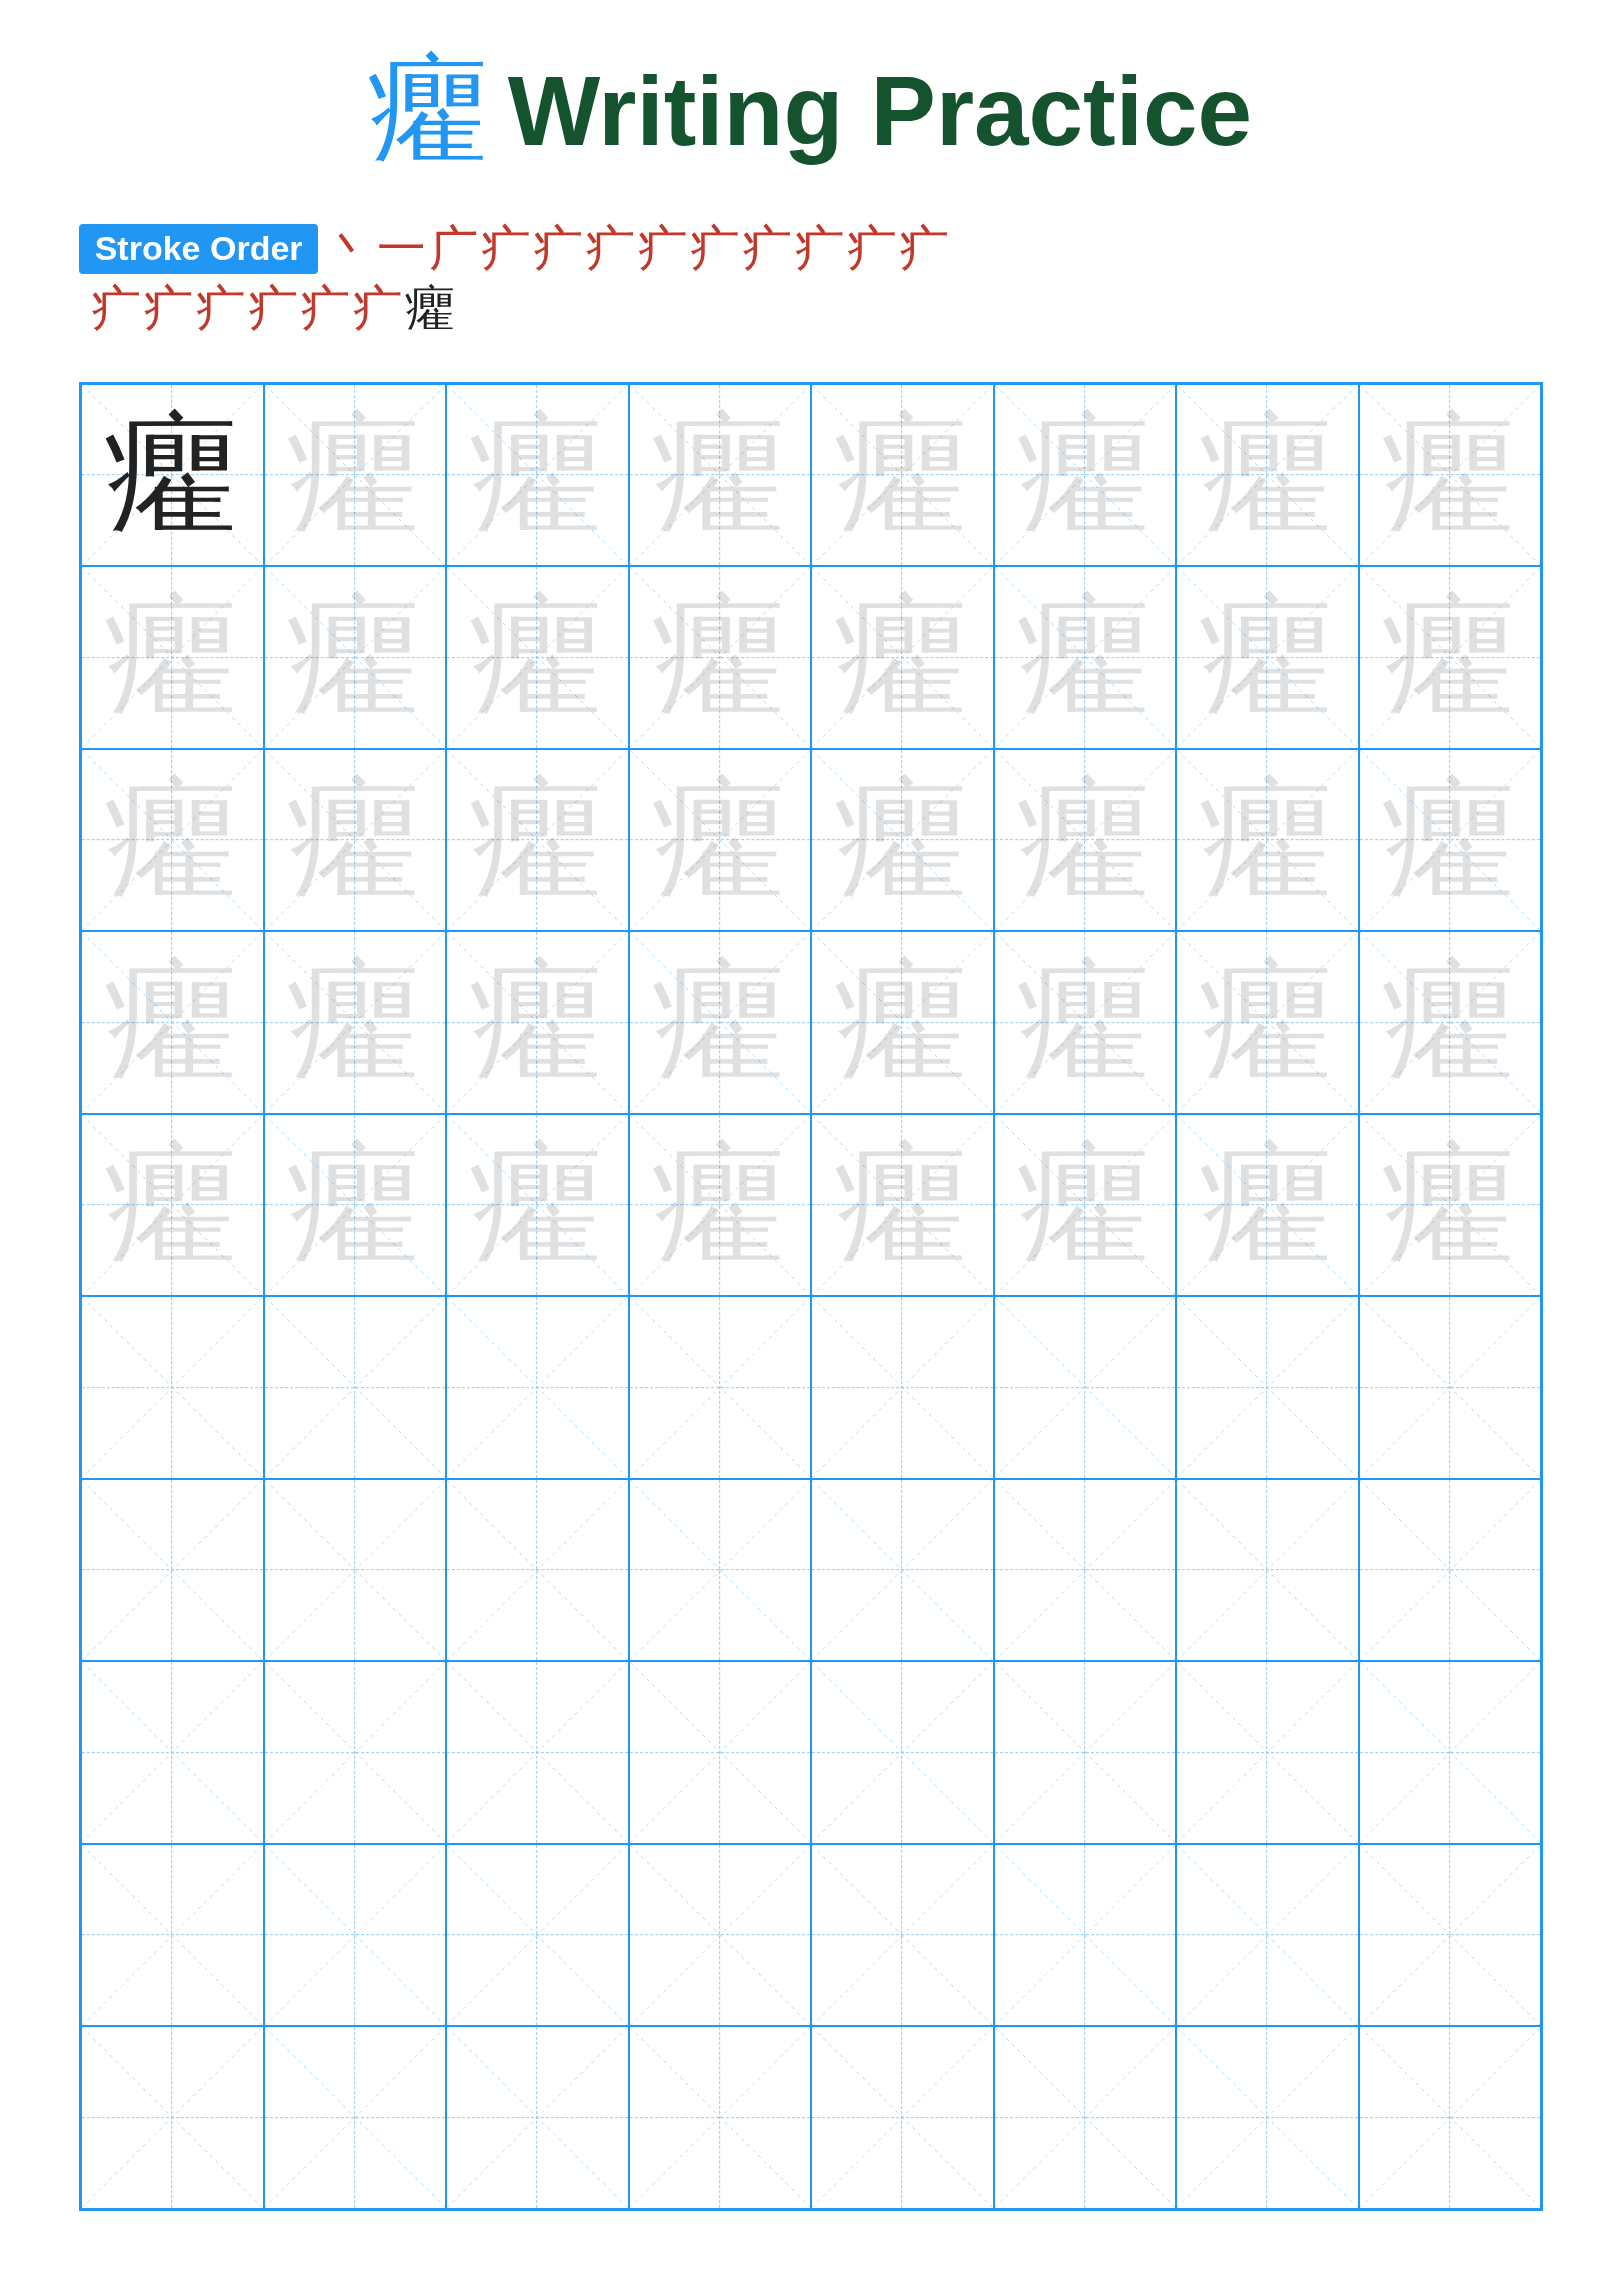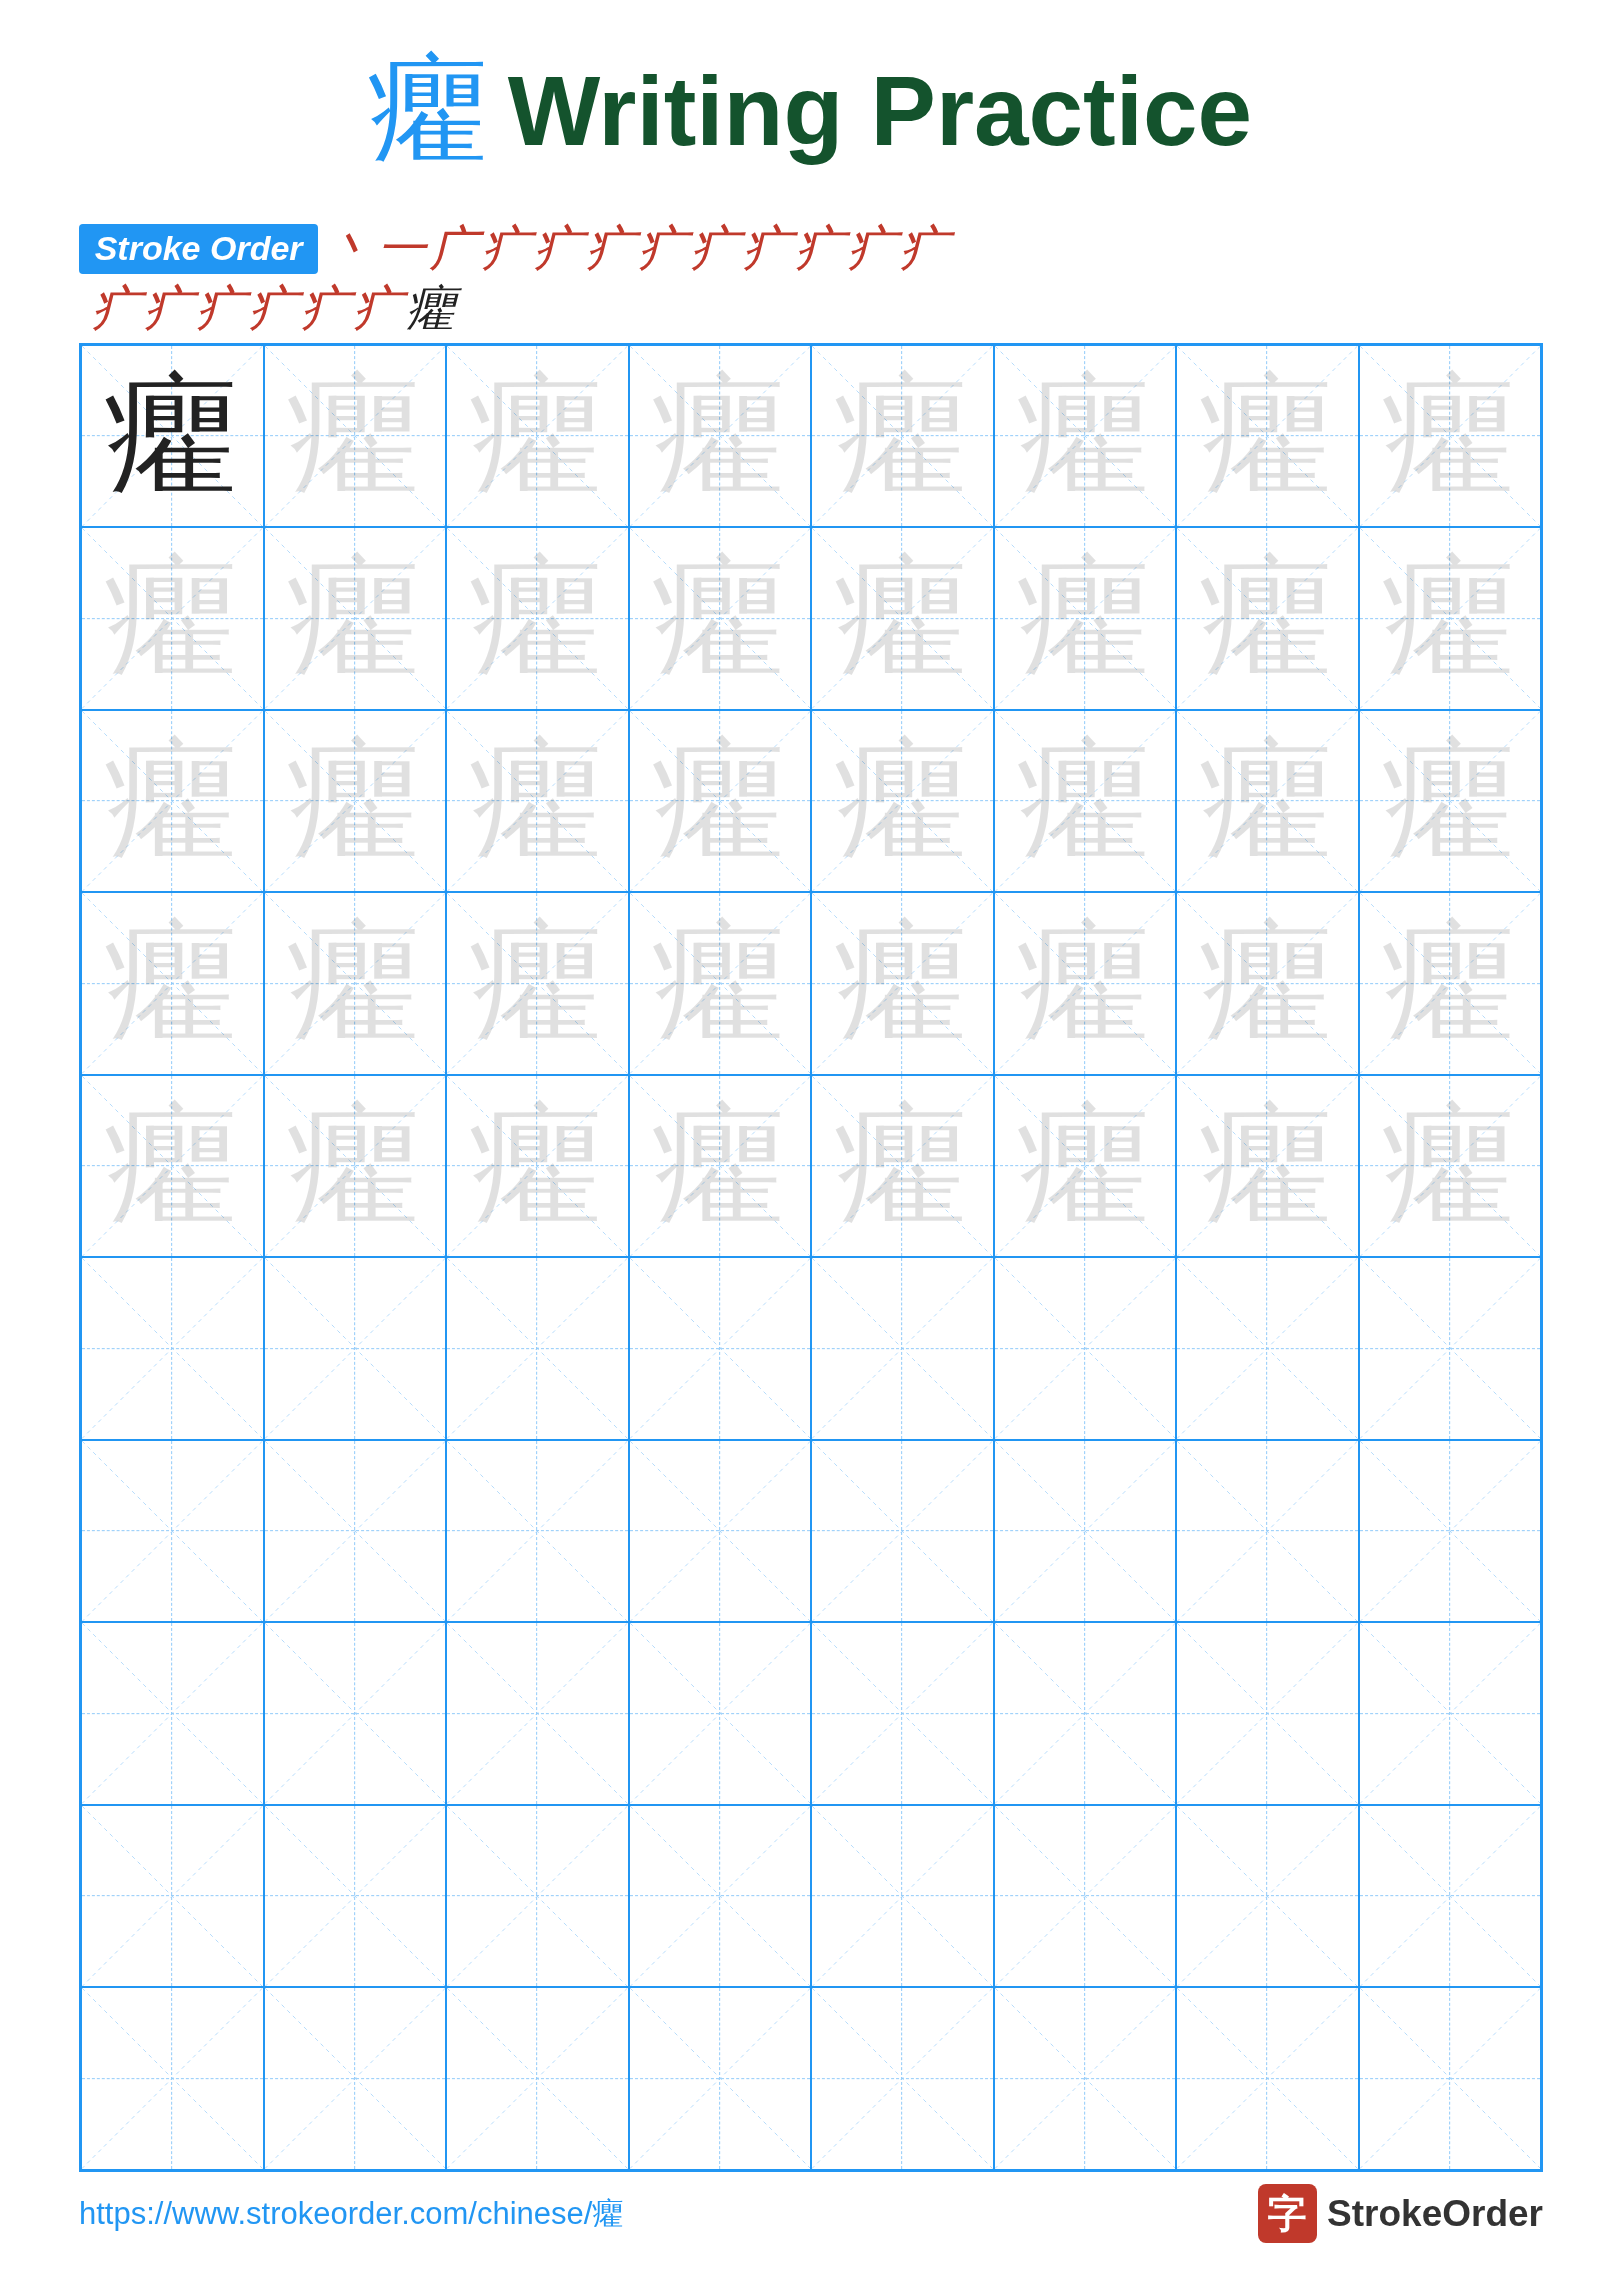--- a/index.html
+++ b/index.html
@@ -45,7 +45,7 @@
 
     .stroke-order-section {
       width: 100%;
-      font-style: italic;
+      margin-bottom: 39px;
     }
 
     .stroke-order-row {

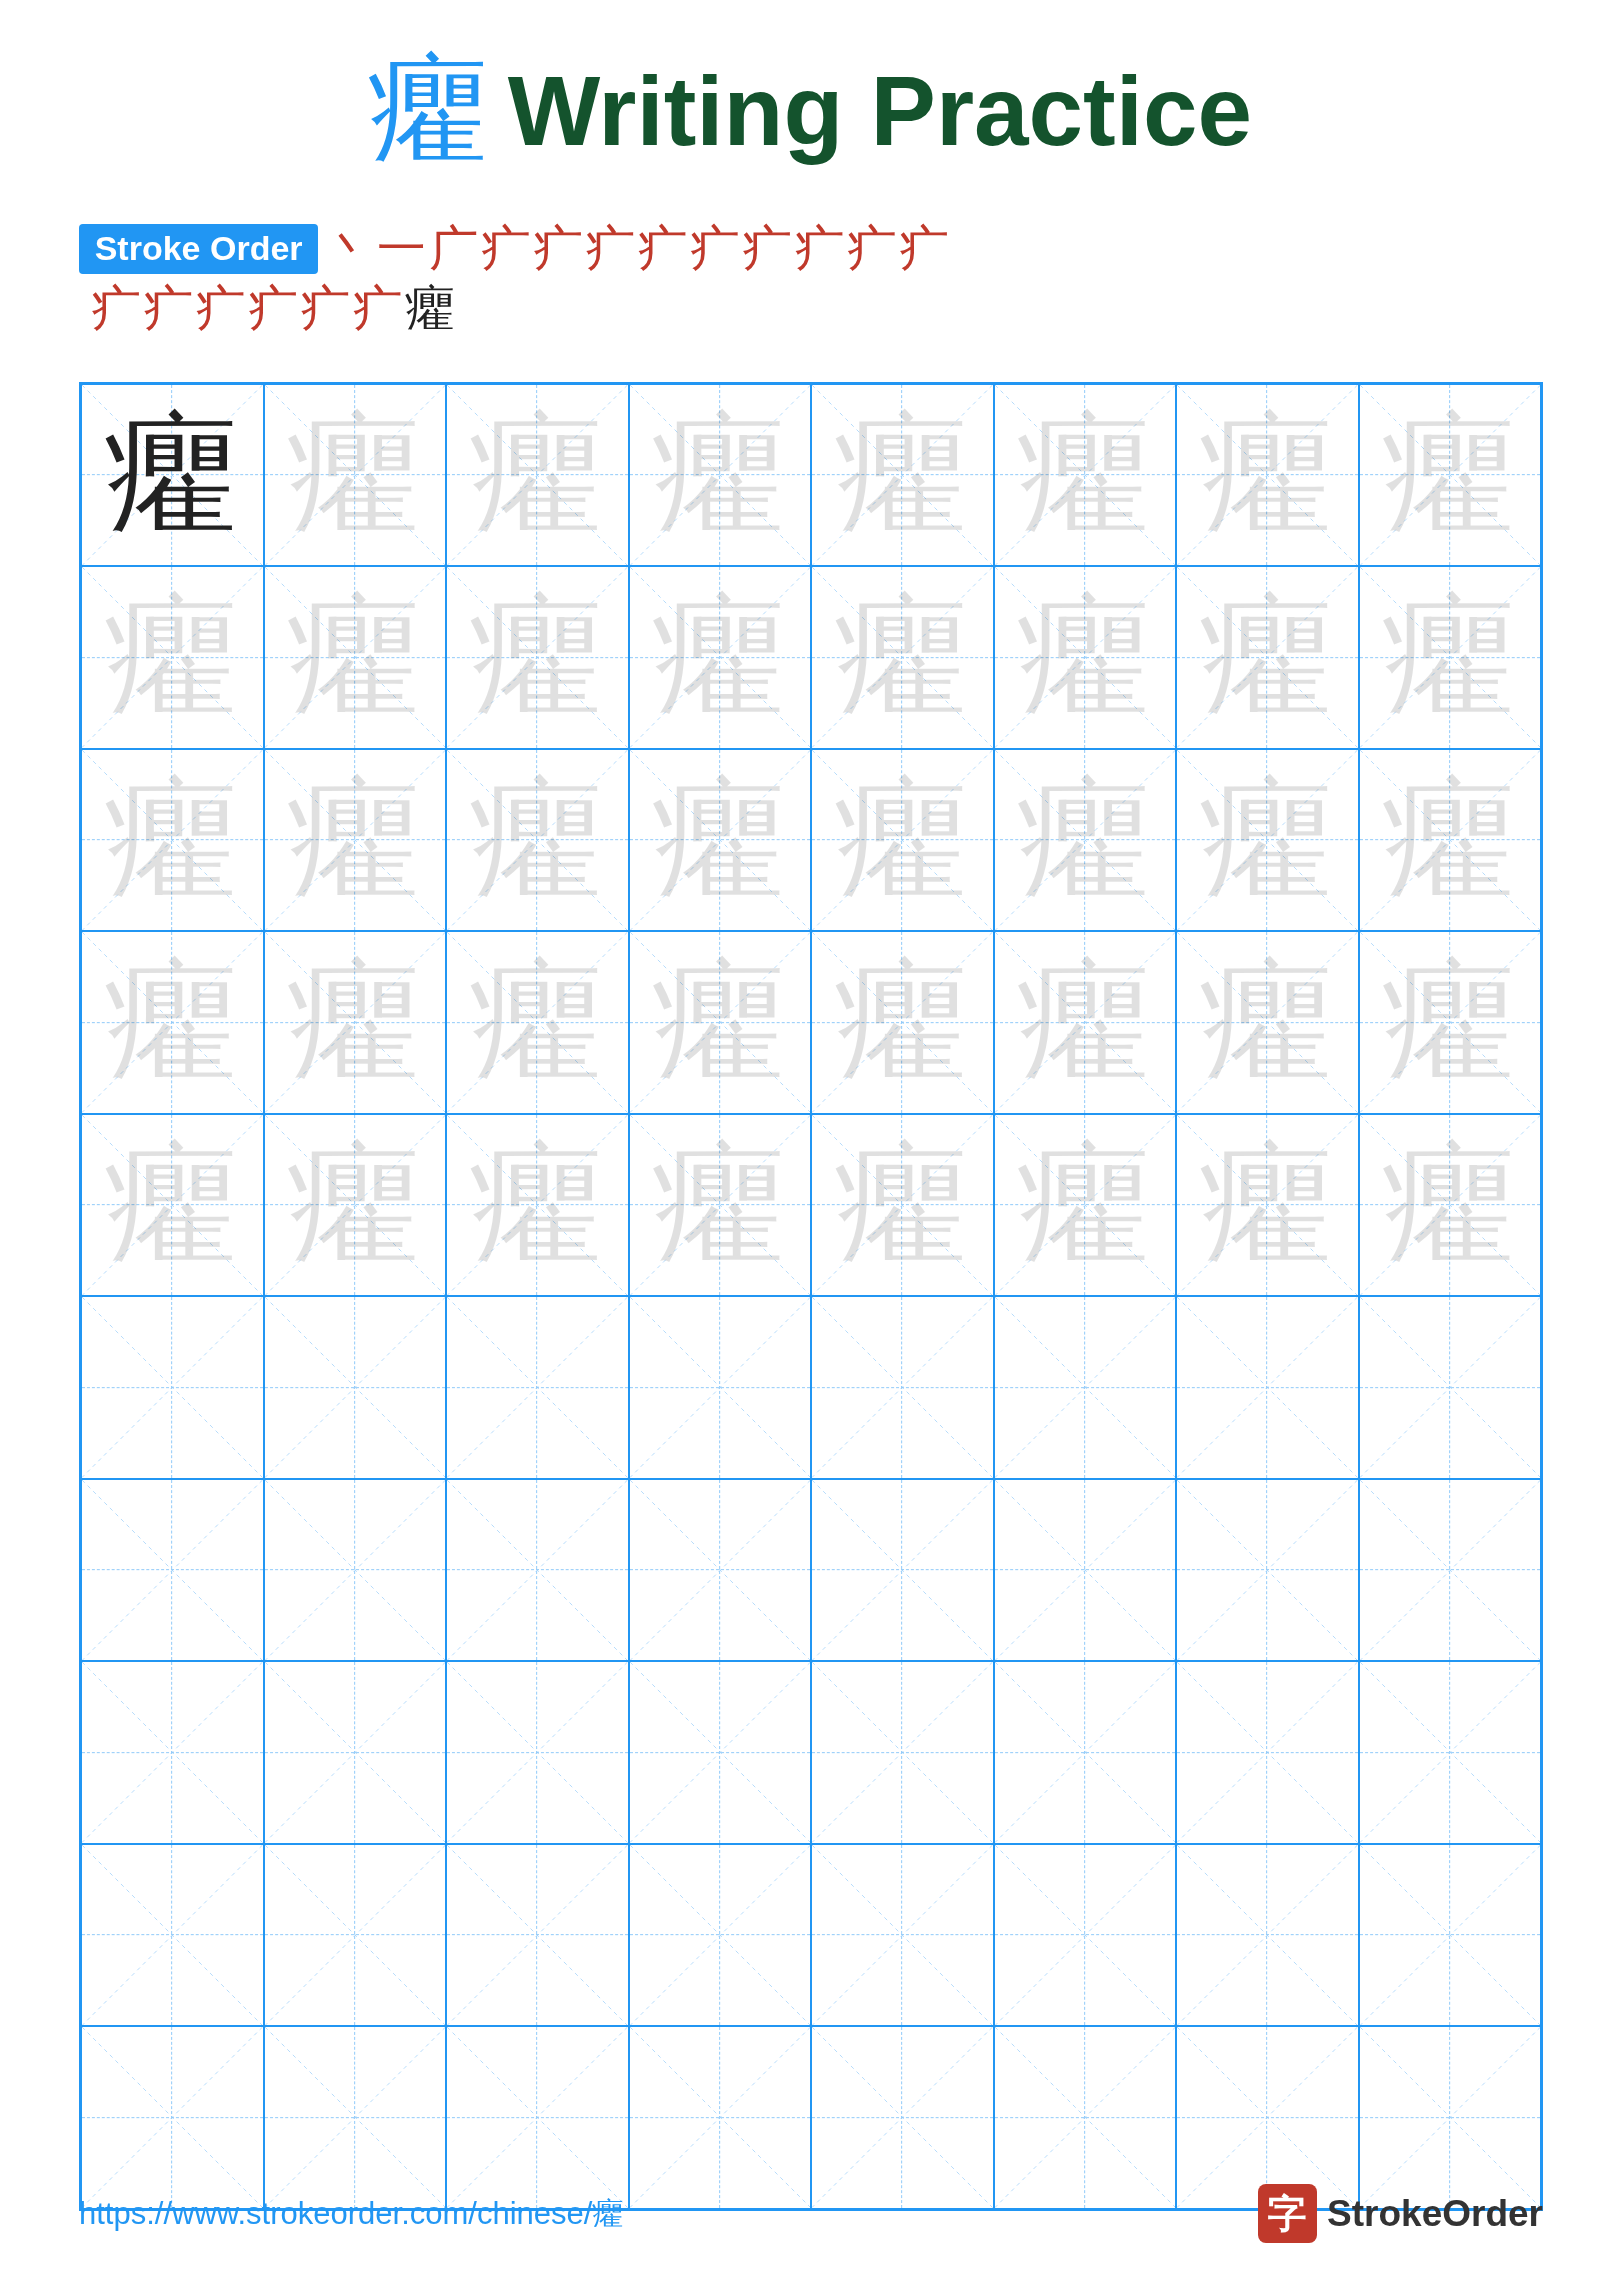--- a/index.html
+++ b/index.html
@@ -881,13 +881,6 @@
 
   </div>
 
-  <div class="footer">
-    <span class="footer-url">https://www.strokeorder.com/chinese/癯</span>
-    <div class="footer-brand">
-      <div class="brand-icon">字</div>
-      <span class="brand-text">StrokeOrder</span>
-    </div>
-  </div>
 
 </div>
 

